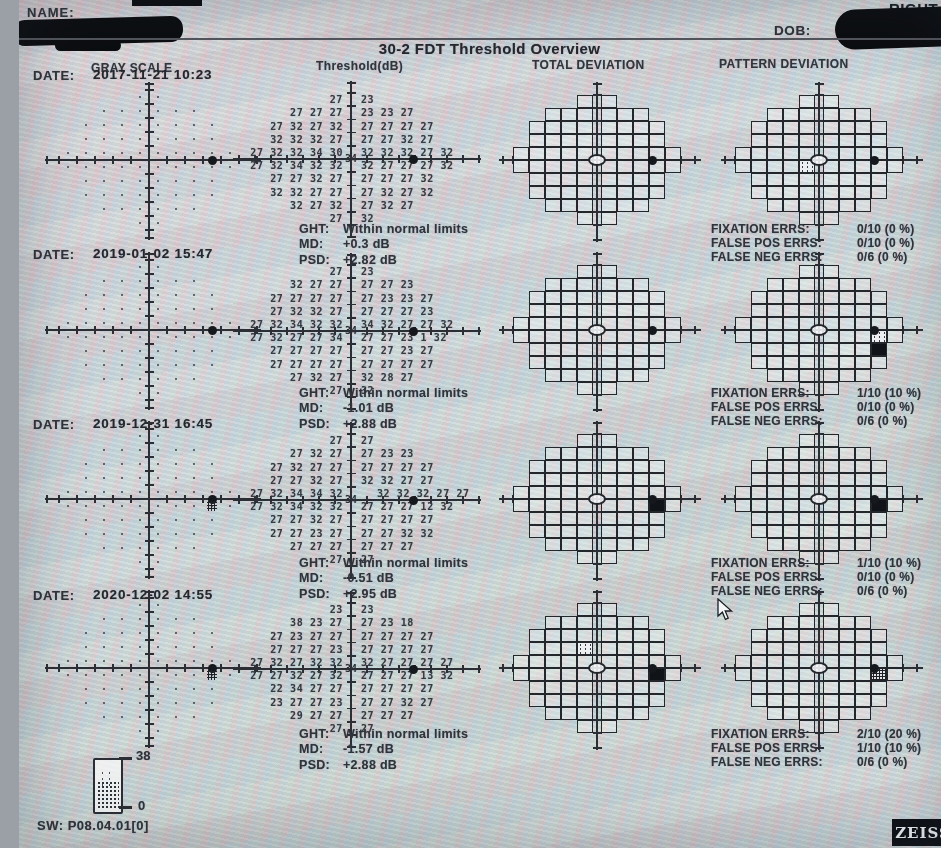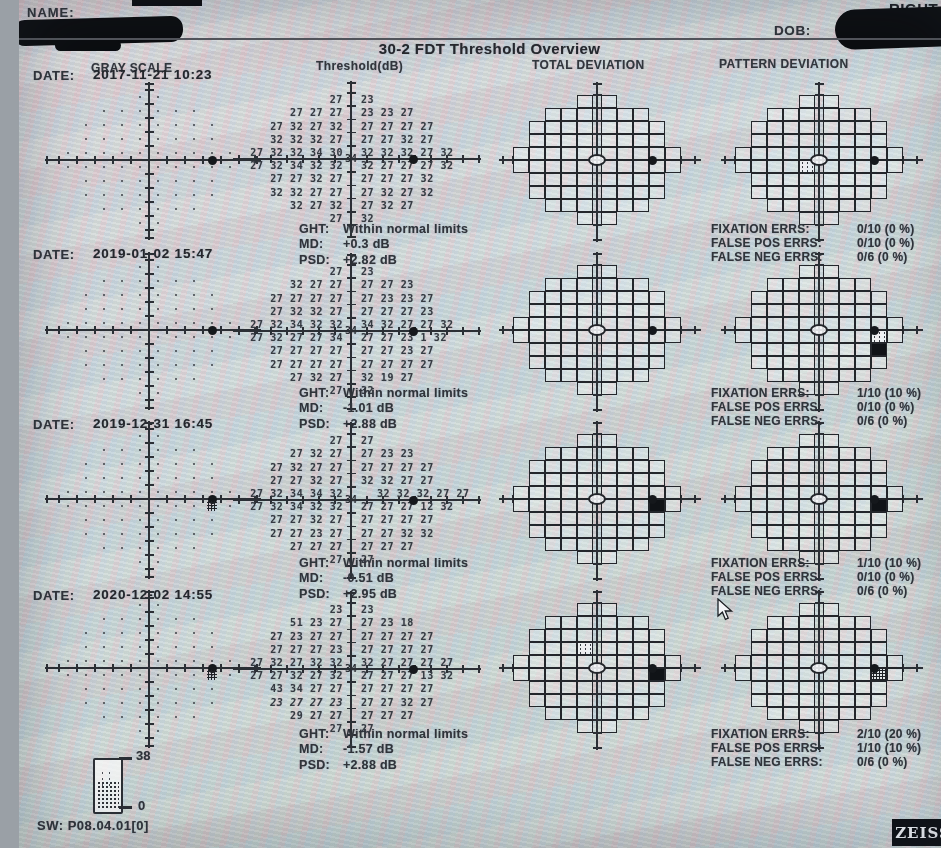--- a/index.html
+++ b/index.html
@@ -629,7 +629,7 @@
         <div class="thr-t l" style="right: 158px; top: 117.5px;">27 27 27 27</div>
         <div class="thr-t" style="left: 110px; top: 117.5px;">27 27 27 27</div>
         <div class="thr-t l" style="right: 158px; top: 130.7px;">27 32 27</div>
-        <div class="thr-t" style="left: 110px; top: 130.7px;">32 19 27</div>
+        <div class="thr-t" style="left: 110px; top: 130.7px;">32 28 27</div>
         <div class="thr-t l" style="right: 158px; top: 143.9px;">27</div>
         <div class="thr-t" style="left: 110px; top: 143.9px;">32</div>
         <div class="thr-c" style="left: 100px; top: 90px;">34</div>

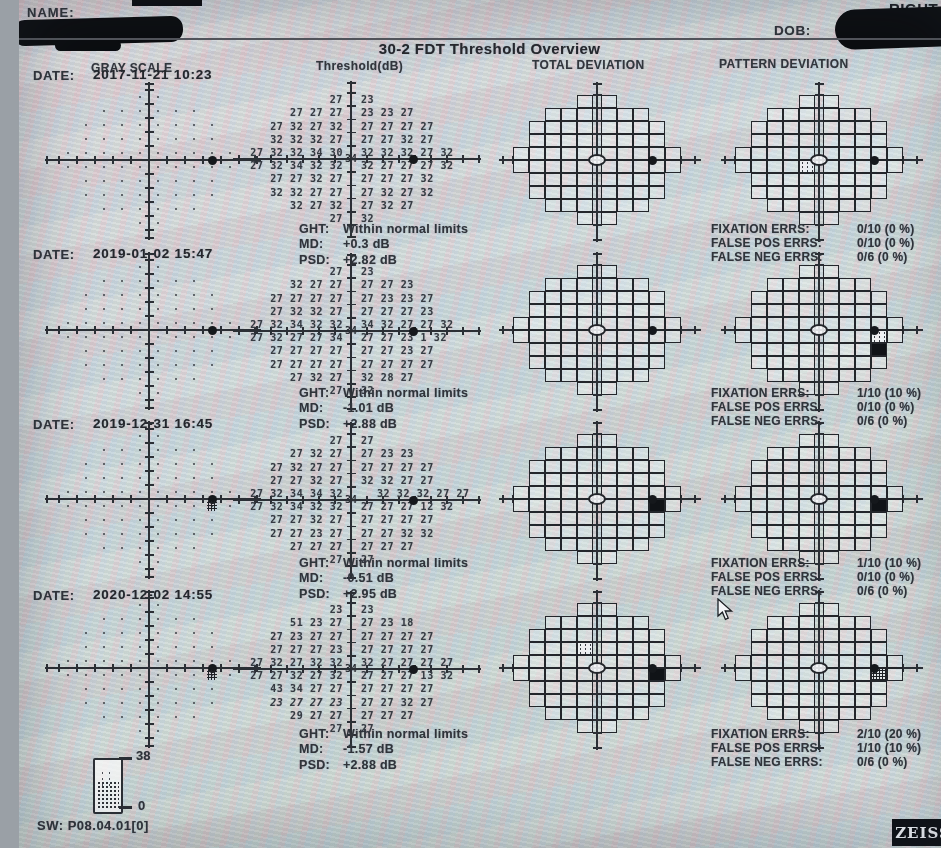--- a/index.html
+++ b/index.html
@@ -1348,7 +1348,7 @@
         <div class="tick-h" style="left: 95.5px; top: 167.2px;"></div>
         <div class="thr-t l" style="right: 158px; top: 25.1px;">23</div>
         <div class="thr-t" style="left: 110px; top: 25.1px;">23</div>
-        <div class="thr-t l" style="right: 158px; top: 38.3px;">51 23 27</div>
+        <div class="thr-t l" style="right: 158px; top: 38.3px;">38 23 27</div>
         <div class="thr-t" style="left: 110px; top: 38.3px;">27 23 18</div>
         <div class="thr-t l" style="right: 158px; top: 51.5px;">27 23 27 27</div>
         <div class="thr-t" style="left: 110px; top: 51.5px;">27 27 27 27</div>

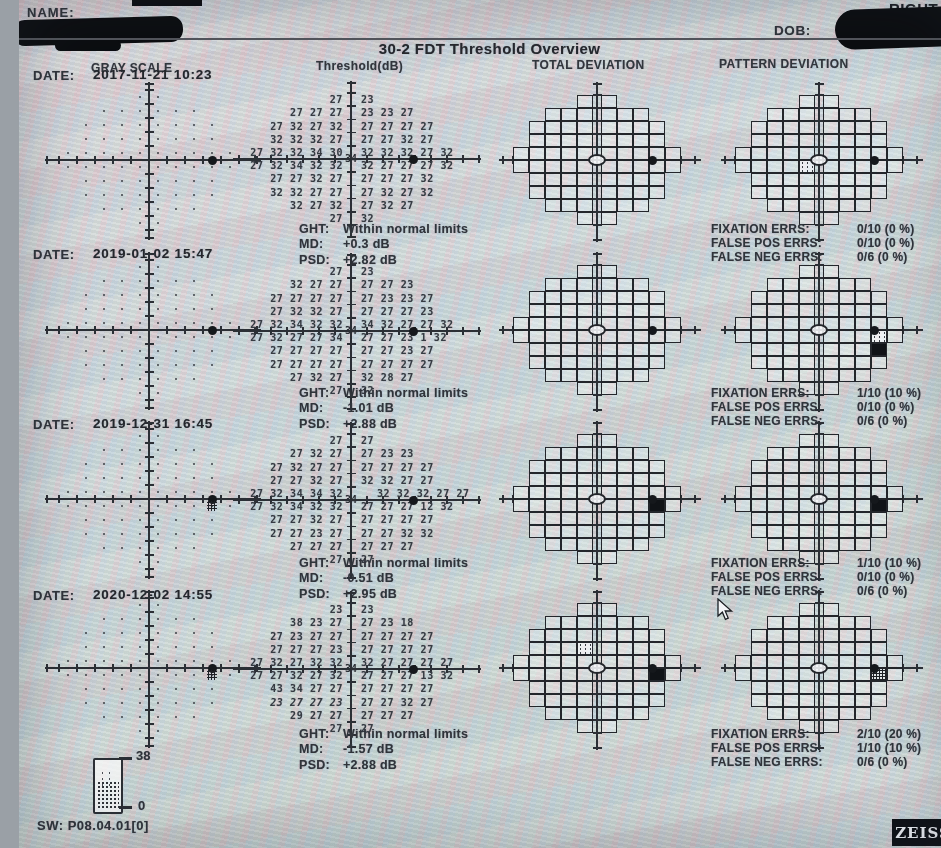--- a/index.html
+++ b/index.html
@@ -1358,7 +1358,7 @@
         <div class="thr-t" style="left: 110px; top: 77.9px;">32 27 27 27 27</div>
         <div class="thr-t l" style="right: 158px; top: 91.1px;">27 27 32 27 32</div>
         <div class="thr-t" style="left: 110px; top: 91.1px;">27 27 27 13 32</div>
-        <div class="thr-t l" style="right: 158px; top: 104.3px;">43 34 27 27</div>
+        <div class="thr-t l" style="right: 158px; top: 104.3px;">22 34 27 27</div>
         <div class="thr-t" style="left: 110px; top: 104.3px;">27 27 27 27</div>
         <div class="thr-t l" style="right: 158px; top: 117.5px; font-style: italic;">23 27 27 23</div>
         <div class="thr-t" style="left: 110px; top: 117.5px;">27 27 32 27</div>

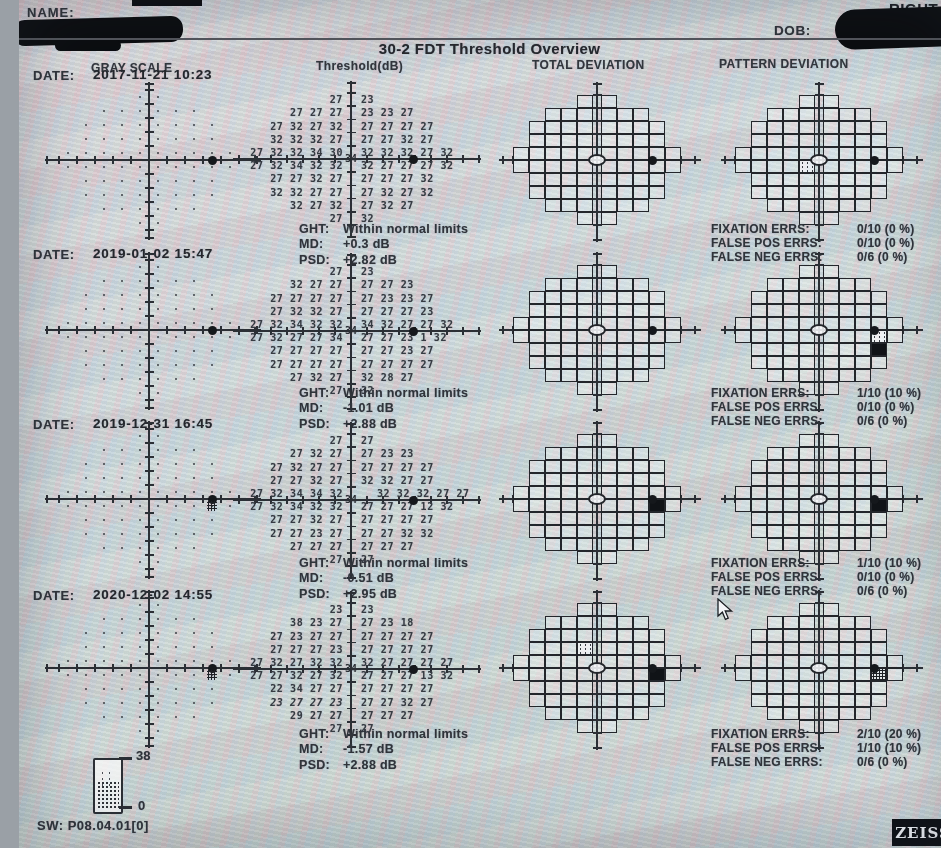--- a/index.html
+++ b/index.html
@@ -1360,7 +1360,7 @@
         <div class="thr-t" style="left: 110px; top: 91.1px;">27 27 27 13 32</div>
         <div class="thr-t l" style="right: 158px; top: 104.3px;">22 34 27 27</div>
         <div class="thr-t" style="left: 110px; top: 104.3px;">27 27 27 27</div>
-        <div class="thr-t l" style="right: 158px; top: 117.5px; font-style: italic;">23 27 27 23</div>
+        <div class="thr-t l" style="right: 158px; top: 117.5px;">23 27 27 23</div>
         <div class="thr-t" style="left: 110px; top: 117.5px;">27 27 32 27</div>
         <div class="thr-t l" style="right: 158px; top: 130.7px;">29 27 27</div>
         <div class="thr-t" style="left: 110px; top: 130.7px;">27 27 27</div>

